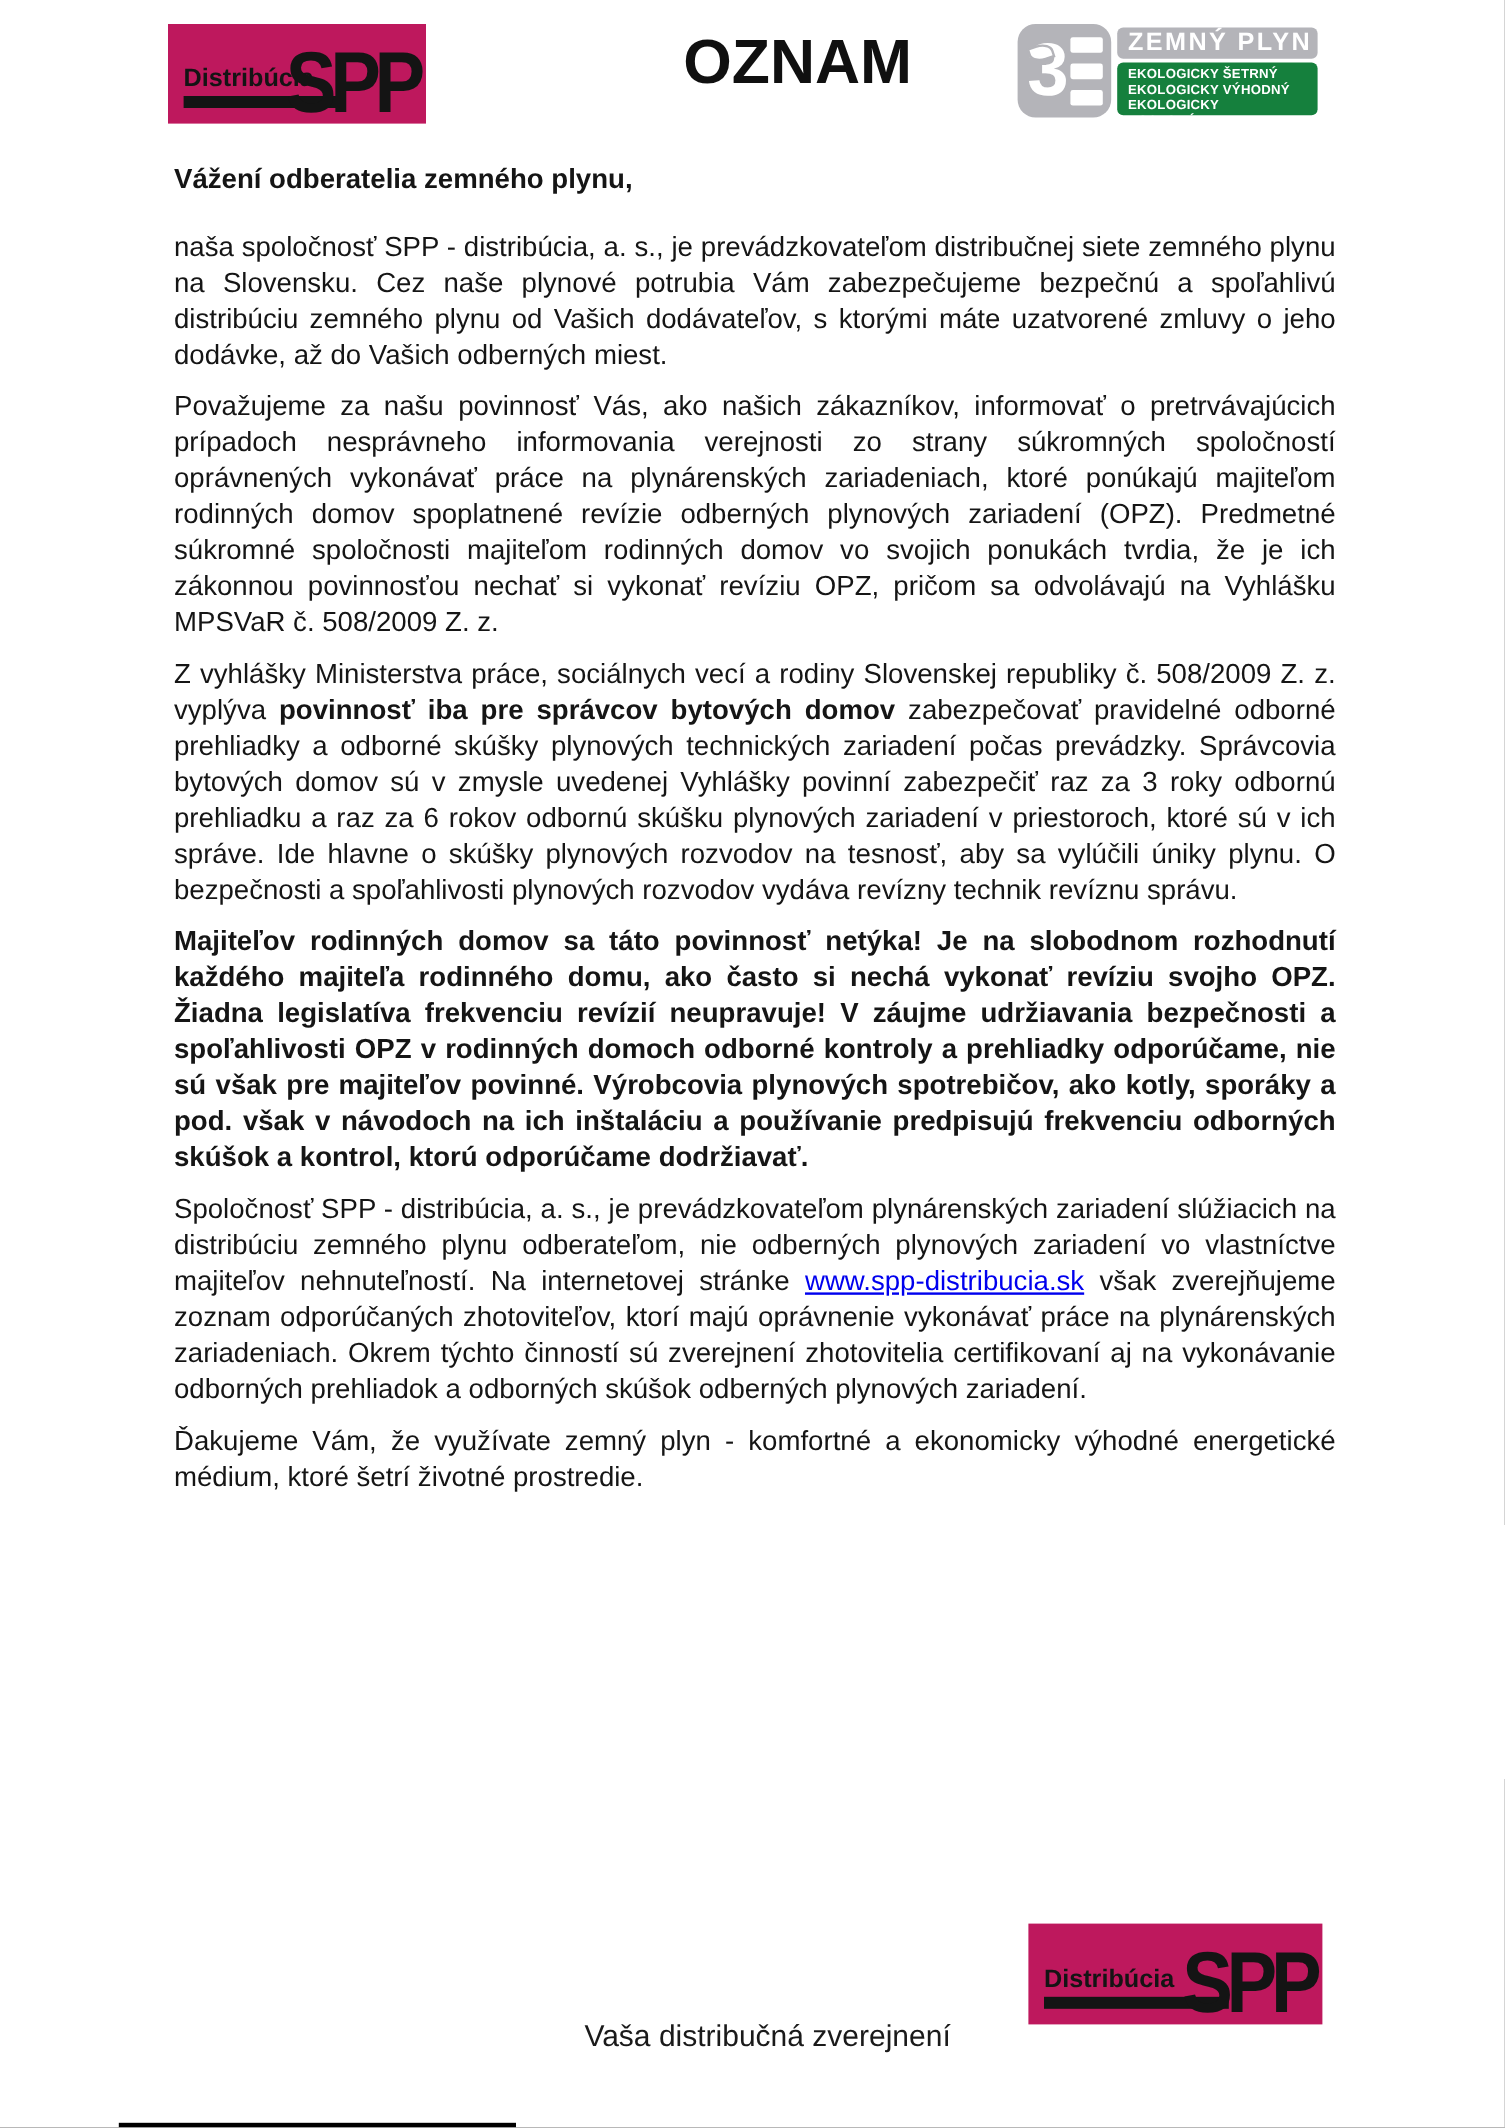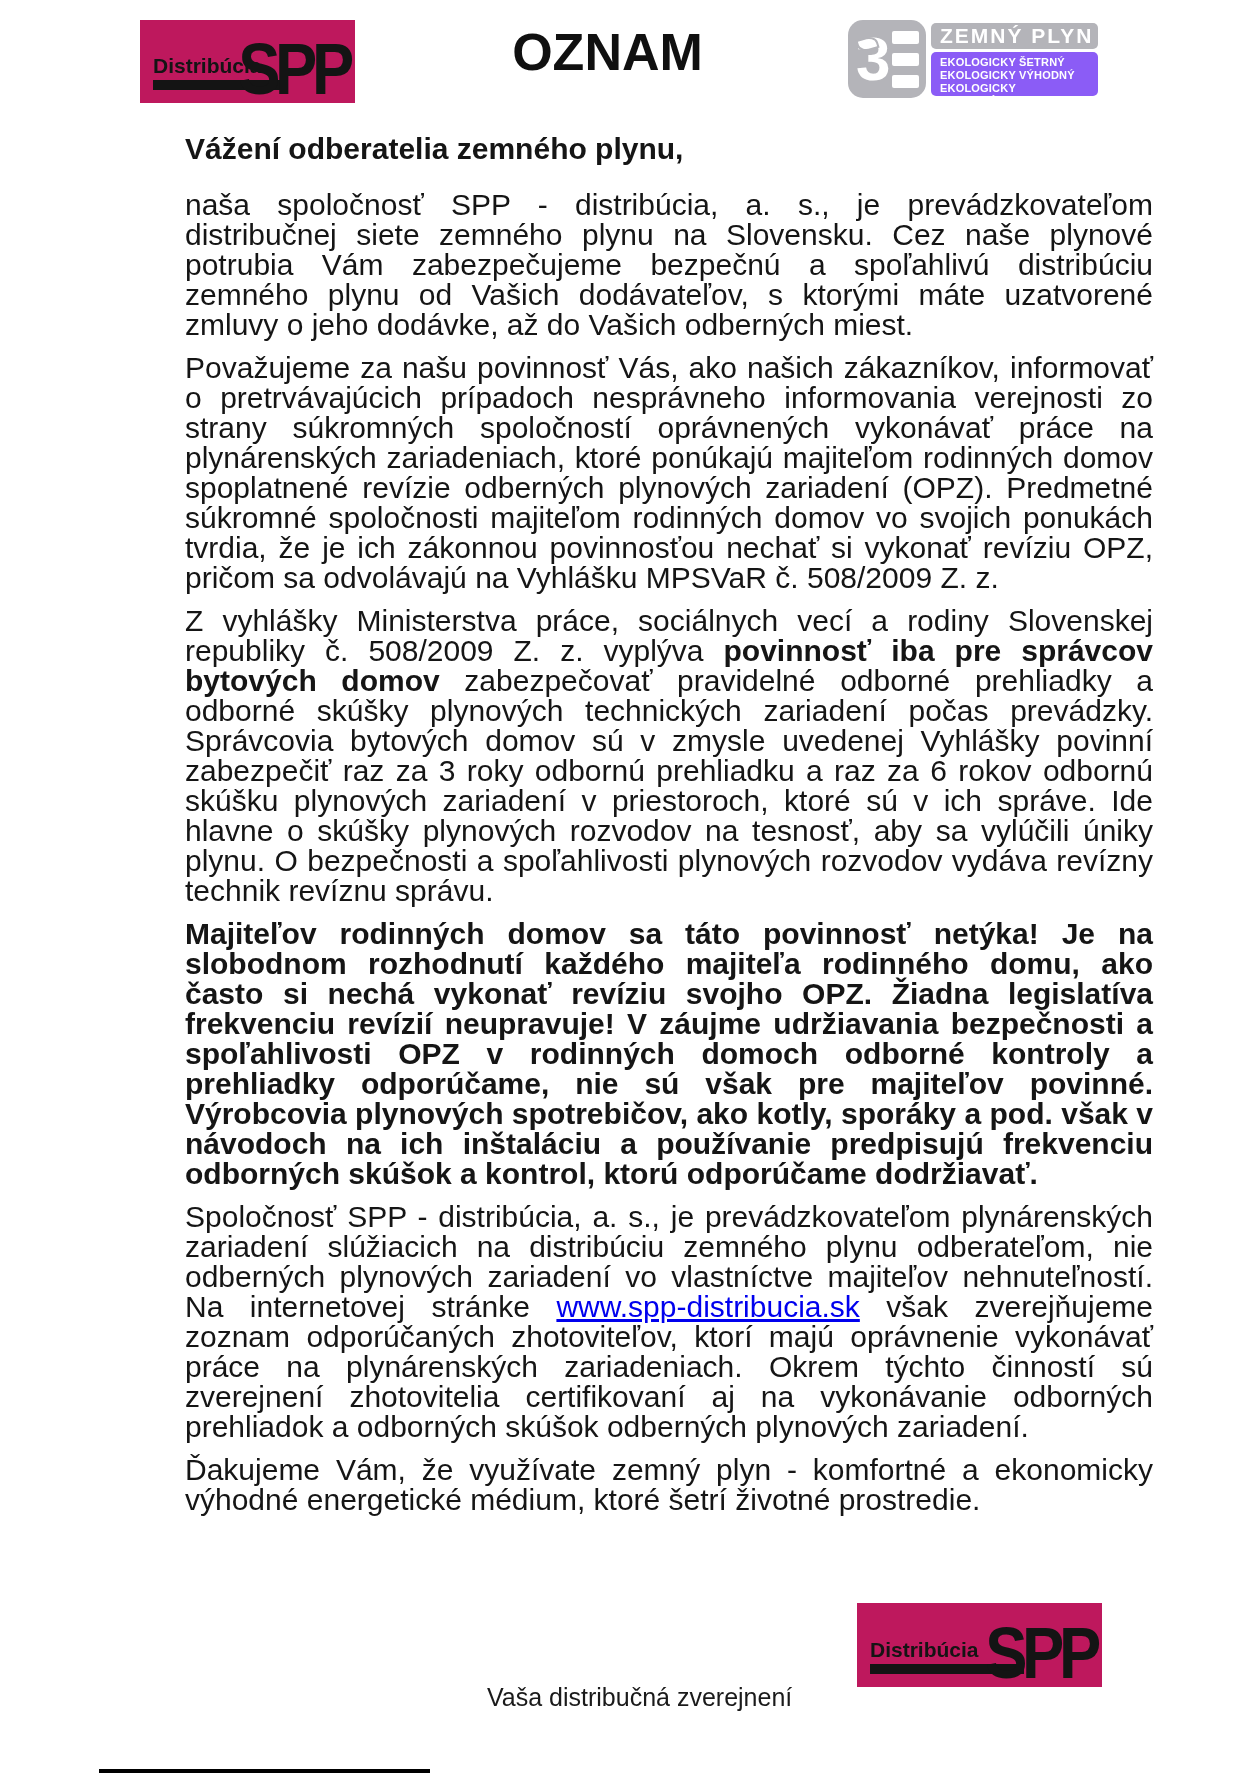--- a/index.html
+++ b/index.html
@@ -21,7 +21,7 @@
   .spp-bar{position:absolute;left:13px;bottom:13px;width:63%;height:10px;background:#141414;}
 
   .page-title{
-    position:absolute;left:455px;top:26px;width:305px;text-align:center;
+    position:absolute;left:455px;top:26px;width:305px;text-align:right;
     font-size:52px;line-height:1;font-weight:bold;color:#101010;
   }
 

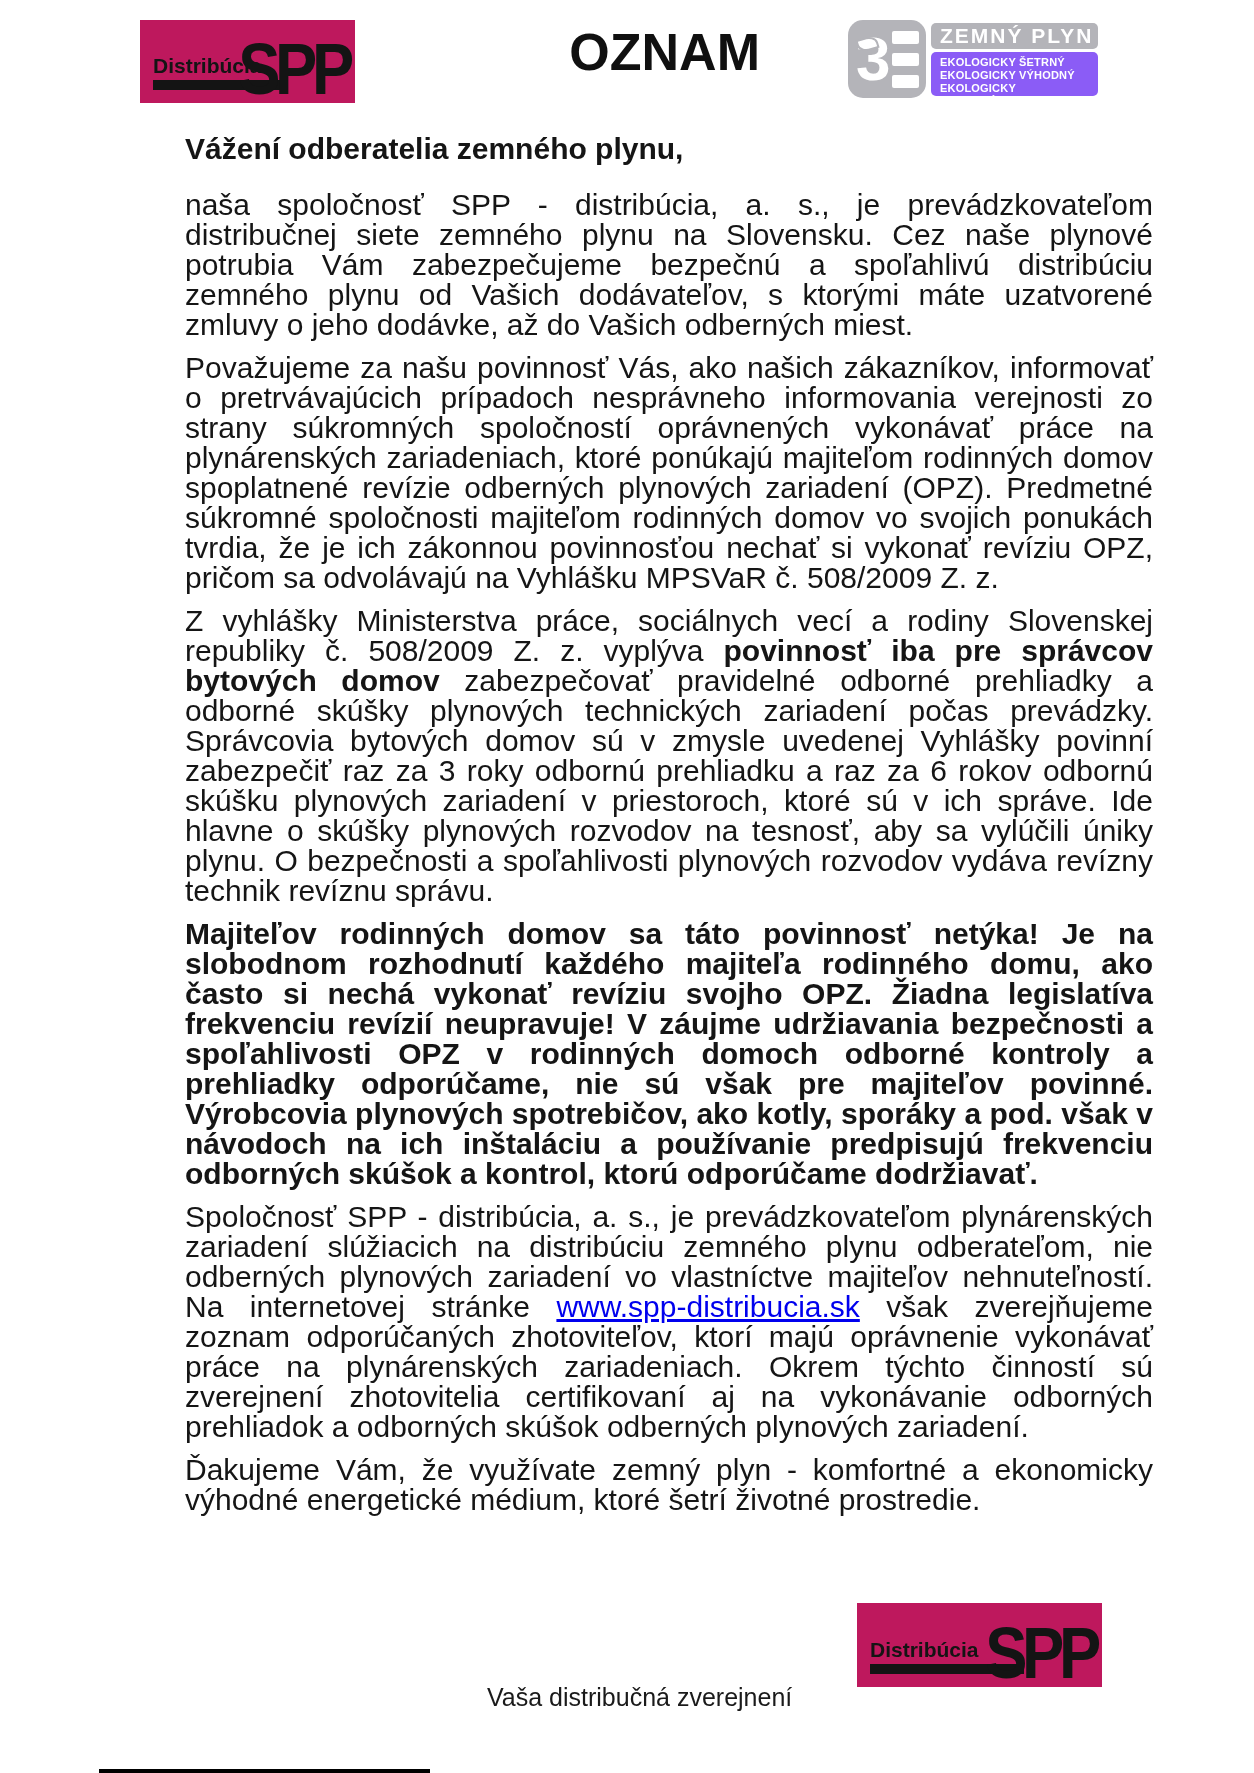--- a/index.html
+++ b/index.html
@@ -40,7 +40,7 @@
     font-weight:bold;font-size:21px;letter-spacing:2px;line-height:26px;padding-left:9px;
   }
   .zp-sub{
-    width:158px;height:40px;background:#8b5cf6;border-radius:5px;color:#fff;
+    width:158px;height:40px;background:#15803d;border-radius:5px;color:#fff;
     font-weight:bold;font-size:11px;line-height:13px;letter-spacing:0.2px;
     margin-top:3px;padding:4px 0 0 9px;
   }

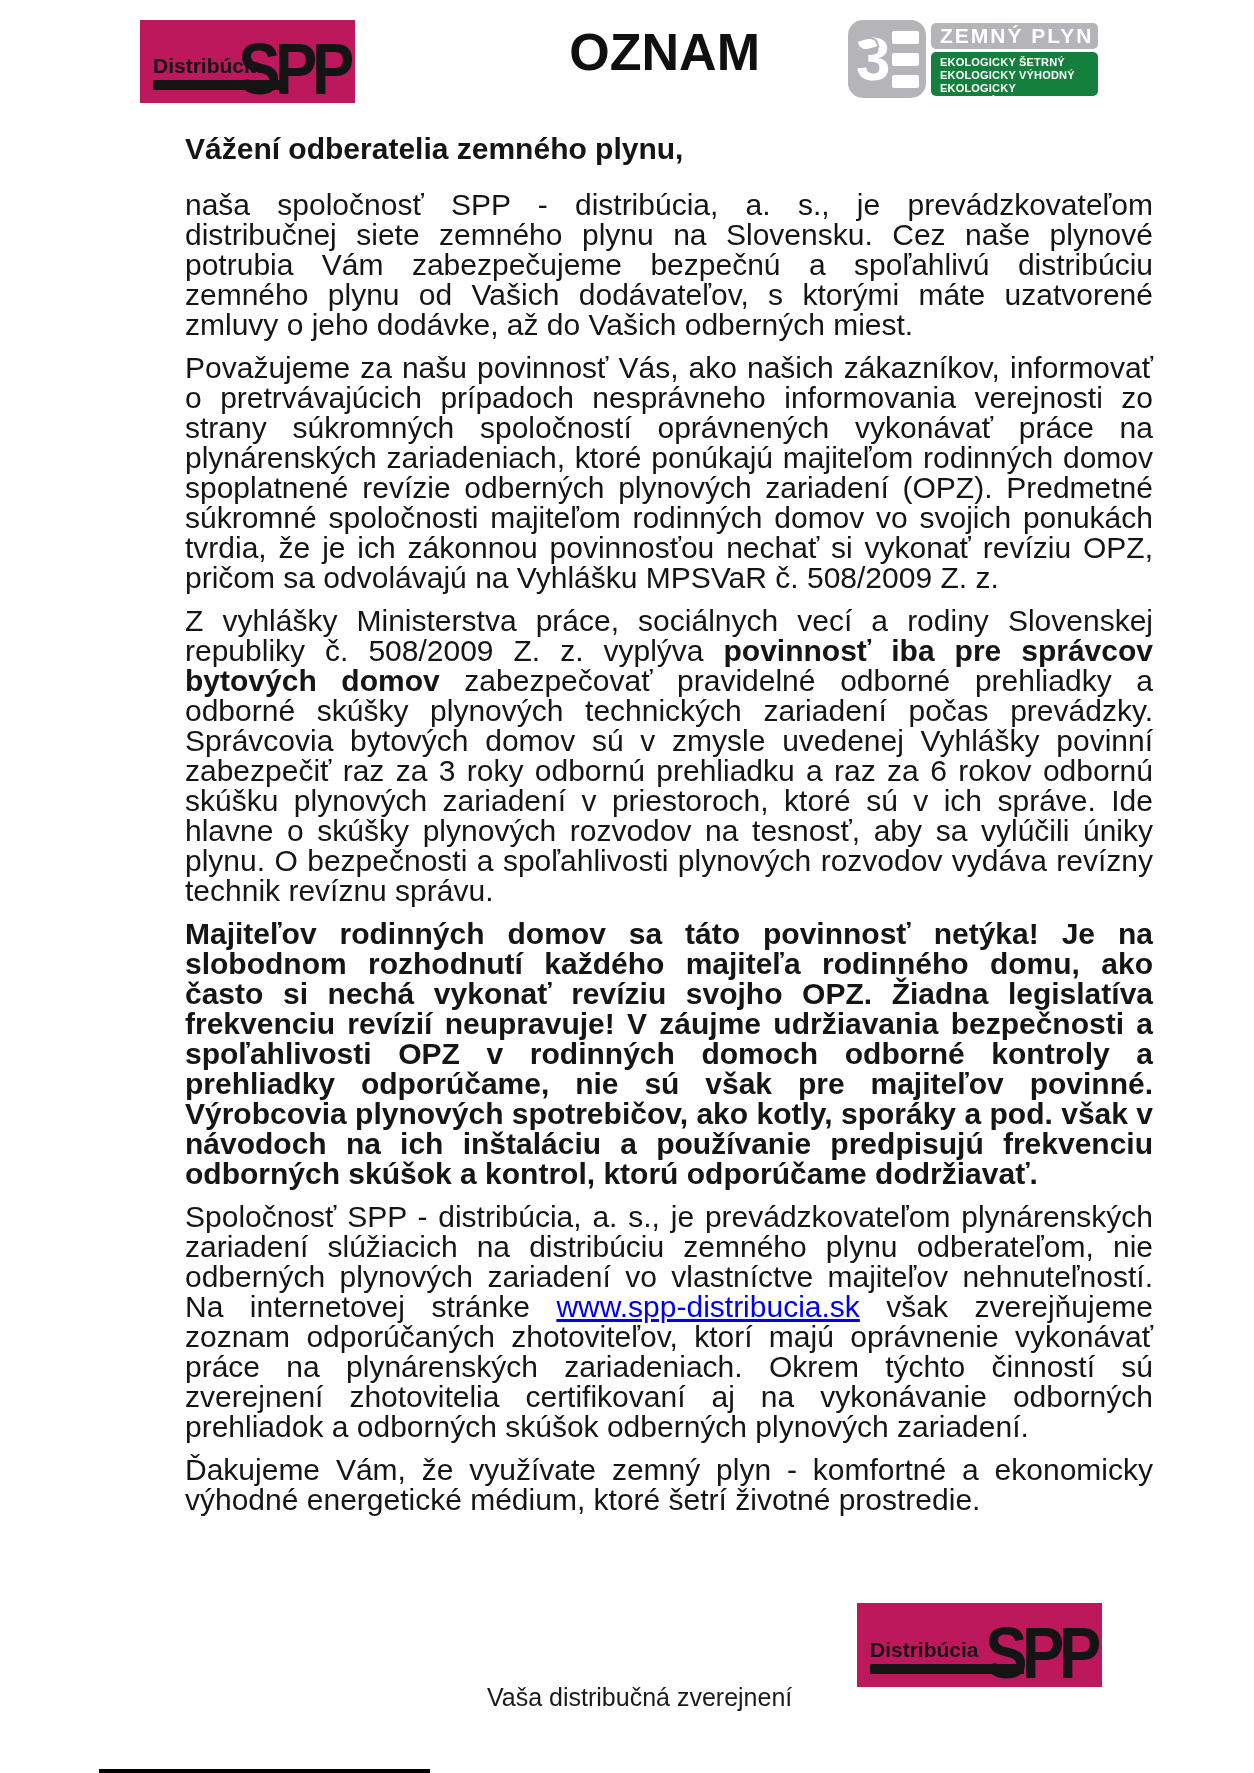--- a/index.html
+++ b/index.html
@@ -47,7 +47,7 @@
   
   .content{
     position:absolute;left:145px;top:134px;width:968px;
-    font-size:30px;line-height:30px;text-align:justify;text-align-last:left;margin-left:40px;
+    font-size:23px;line-height:30px;text-align:justify;text-align-last:left;
   }
   .content p{margin:0 0 13px 0;}
   .salutation{font-weight:bold;margin-bottom:26px !important;}

